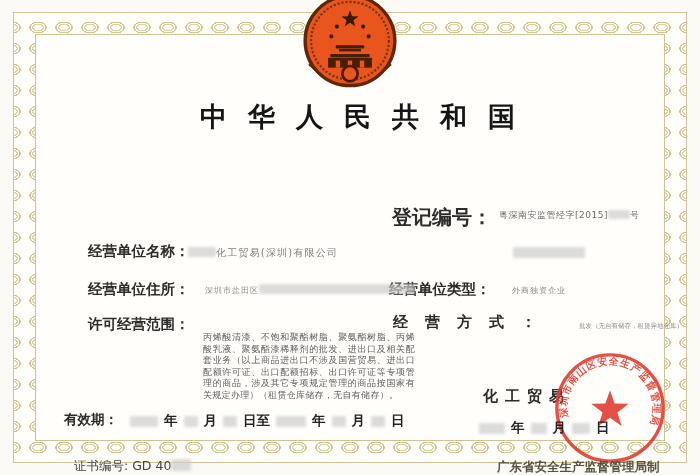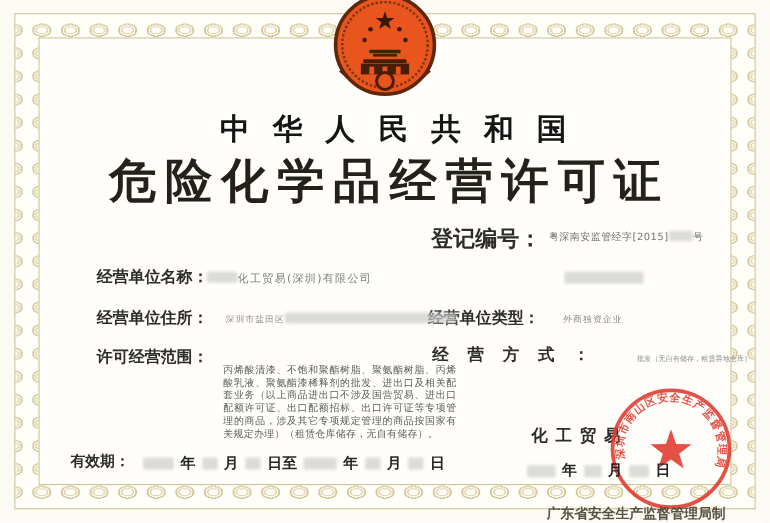--- a/index.html
+++ b/index.html
@@ -81,7 +81,6 @@
   </svg>
 
   <div class="abs country-title">中华人民共和国</div>
-  <div class="abs main-title">危险化学品经营许可证</div>
 
   <span class="abs lbl-sm" style="left:392px;top:204px;">登记编号：</span>
   <span class="abs val" style="left:499px;top:209px;font-size:9px;letter-spacing:.5px;color:#6e6e6e;"><span>粤深南安监管经字[2015]</span><span class="redact" style="width:22px;height:9px;"></span><span>号</span></span>

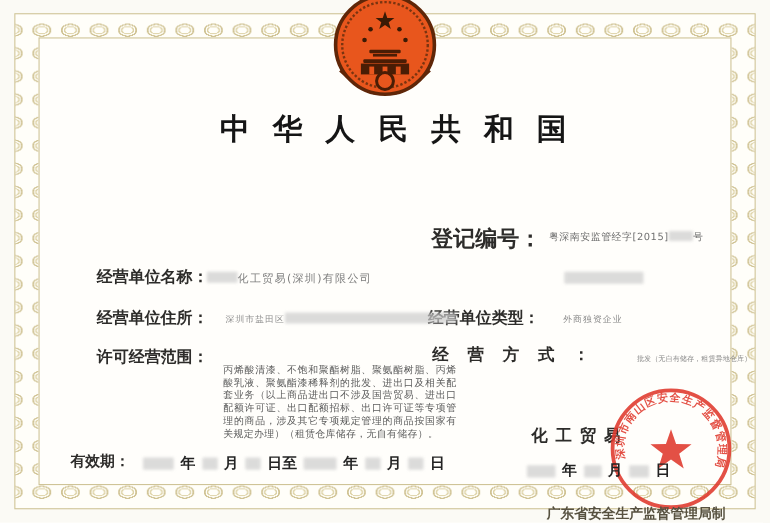--- a/index.html
+++ b/index.html
@@ -140,6 +140,7 @@
     <span>日</span>
   </div>
 
+  <span class="abs footer-txt" style="left:74px;top:458px;"><span>证书编号: GD 40</span><span class="redact" style="width:20px;height:12px;"></span></span>
   <span class="abs footer-maker" style="left:497px;top:459px;">广东省安全生产监督管理局制</span>
 
 </div>

